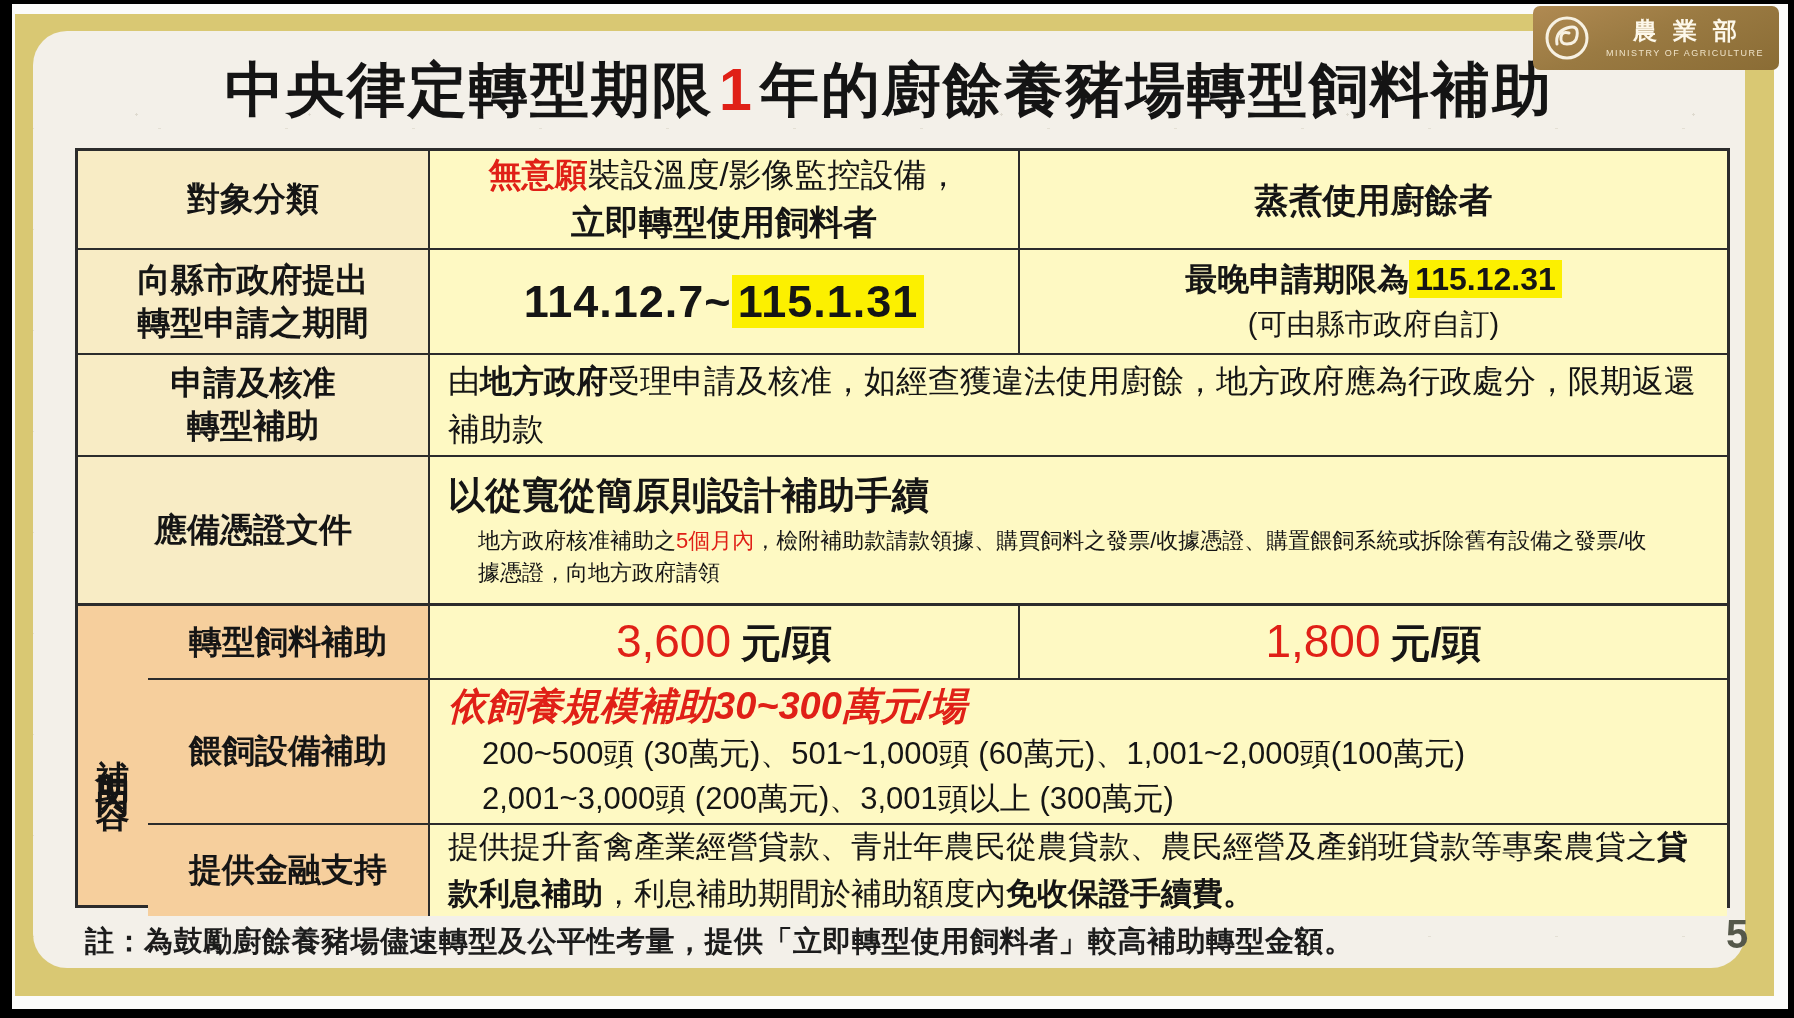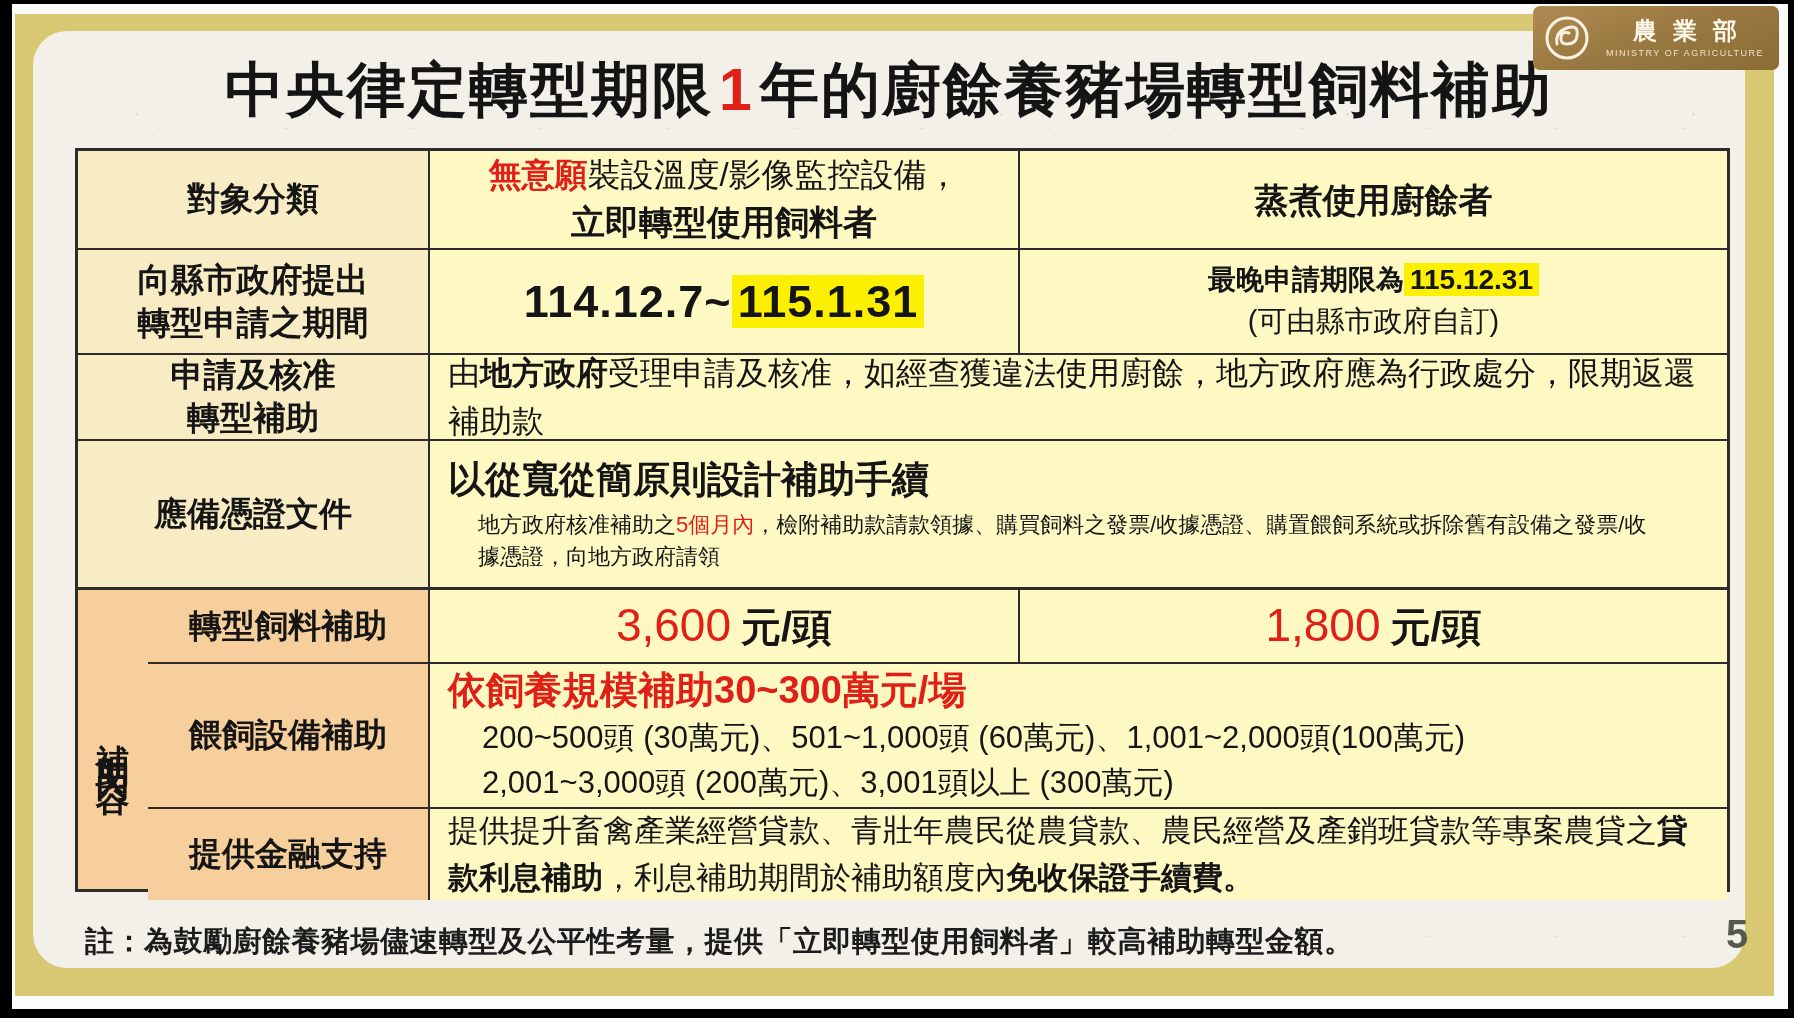--- a/index.html
+++ b/index.html
@@ -57,7 +57,7 @@
   .cat-line1{font-size:33px;}
   .cat-line2{font-size:34px;font-weight:bold;margin-top:2px;}
   .date-big{font-size:45px;font-weight:bold;letter-spacing:1px;}
-  .date-right{font-size:28px;font-weight:bold;}
+  .date-right{font-size:32px;font-weight:bold;}
   .date-note{font-size:29px;font-weight:normal;margin-top:3px;}
   .body-text{font-size:32px;line-height:1.5;}
   .doc-title{font-size:37px;font-weight:bold;margin-bottom:4px;}

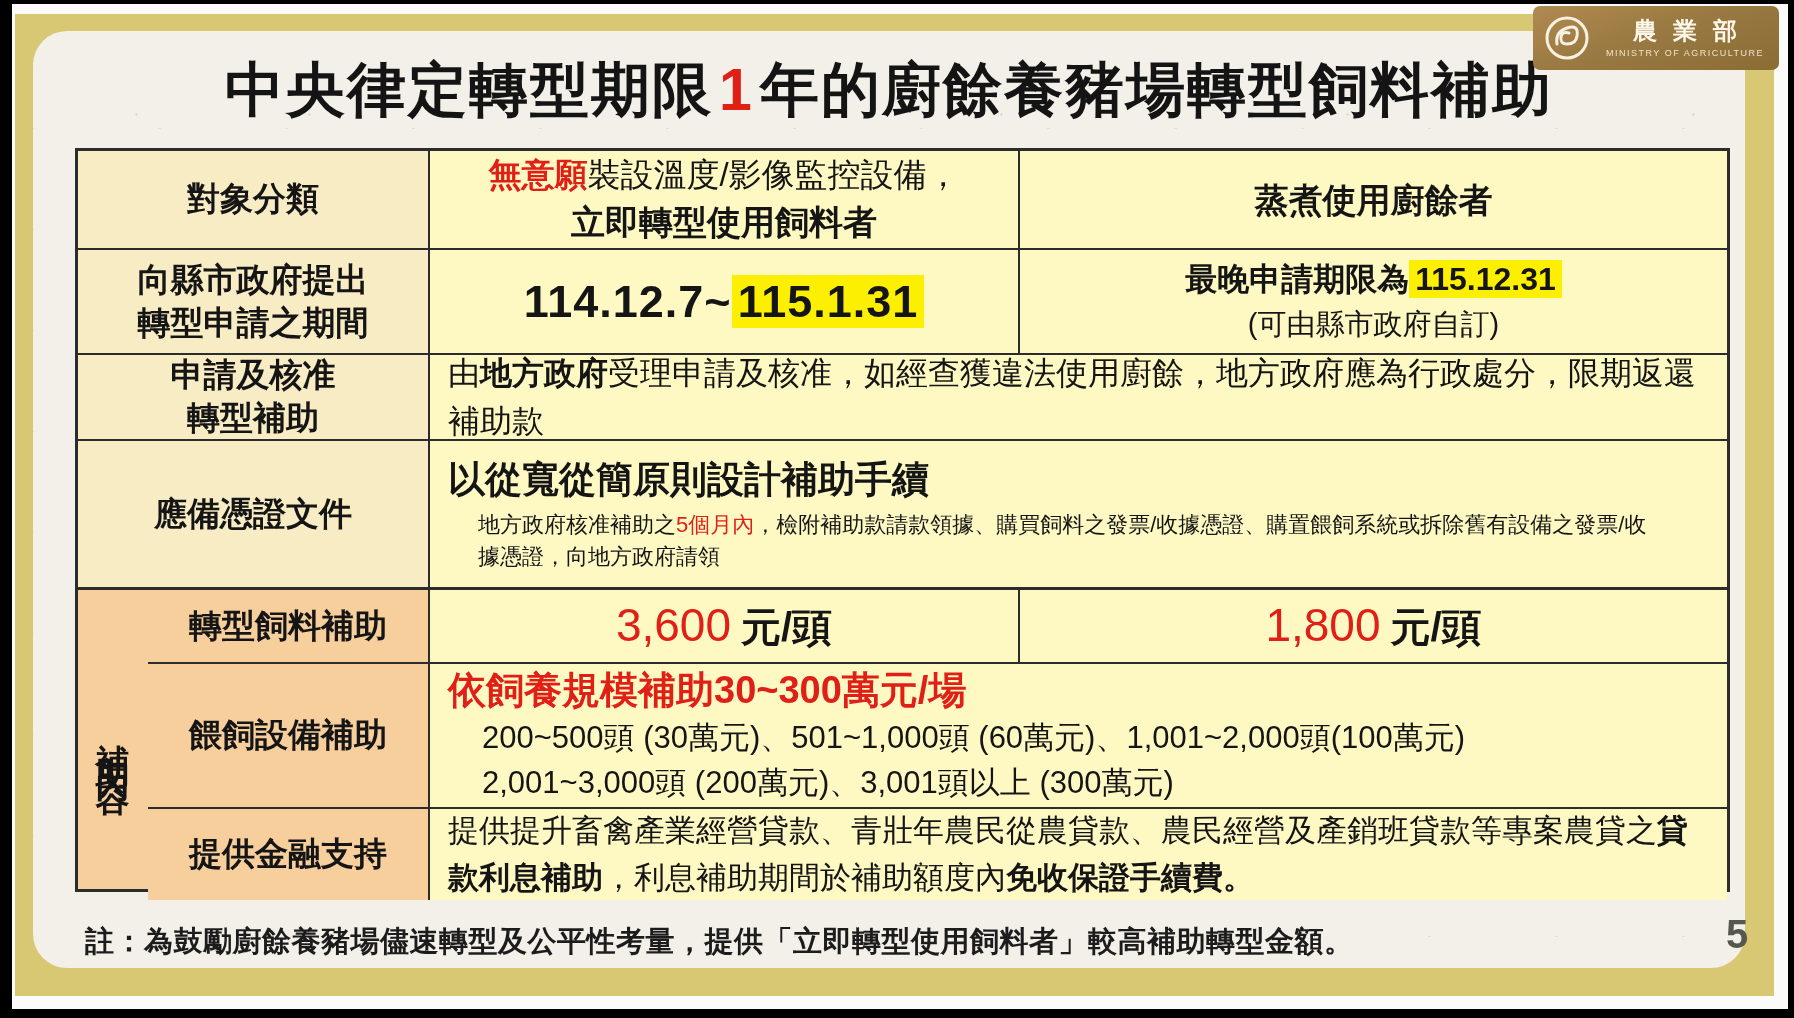--- a/index.html
+++ b/index.html
@@ -40,7 +40,7 @@
   .left-pad{padding:6px 14px 6px 18px;align-items:flex-start;text-align:left;}
   .r1{height:97px;}
   .r2{height:105px;}
-  .r3{height:86px;}
+  .r3{height:102px;}
   .r4{height:148px;}
   .rg{height:302px;border-top-width:3px;}
   .sub-rows{flex:1;display:flex;flex-direction:column;}

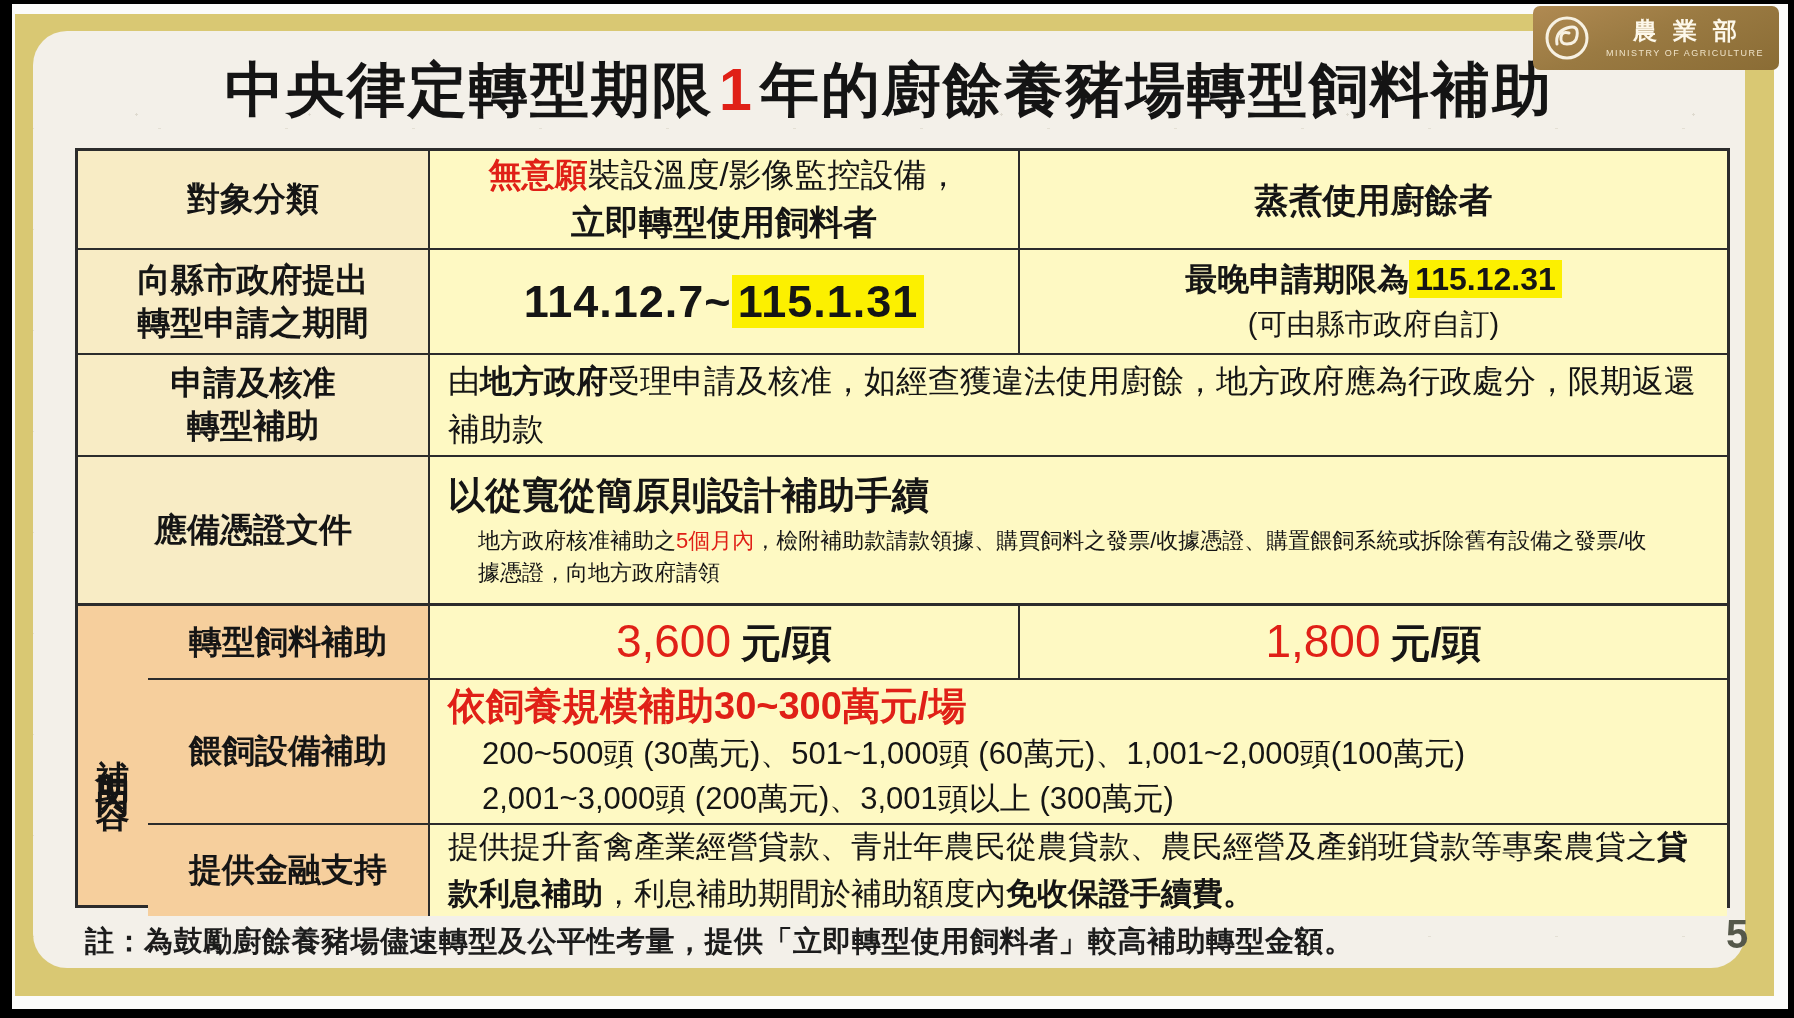--- a/index.html
+++ b/index.html
@@ -66,7 +66,7 @@
              letter-spacing:12px;margin:0 auto;}
   .amount{font-size:46px;font-weight:normal;color:#e02017;}
   .unit{font-size:40px;font-weight:bold;color:#151515;margin-left:10px;}
-  .equip-title{font-size:38px;font-weight:bold;color:#e02017;}
+  .equip-title{font-size:38px;font-weight:bold;color:#e02017;font-style:italic;}
   .equip-line{font-size:31px;line-height:1.45;padding-left:34px;display:block;}
   .fin-text{font-size:31px;line-height:1.5;}
   

